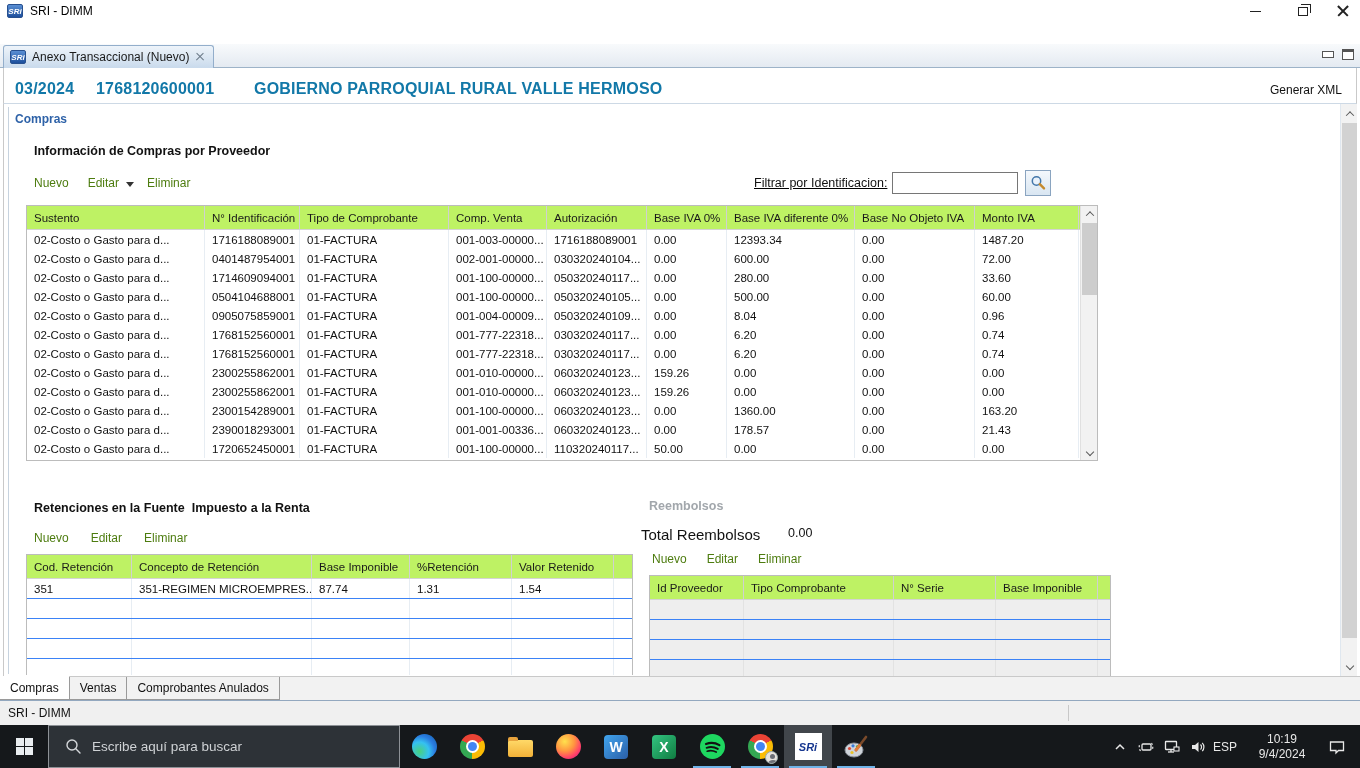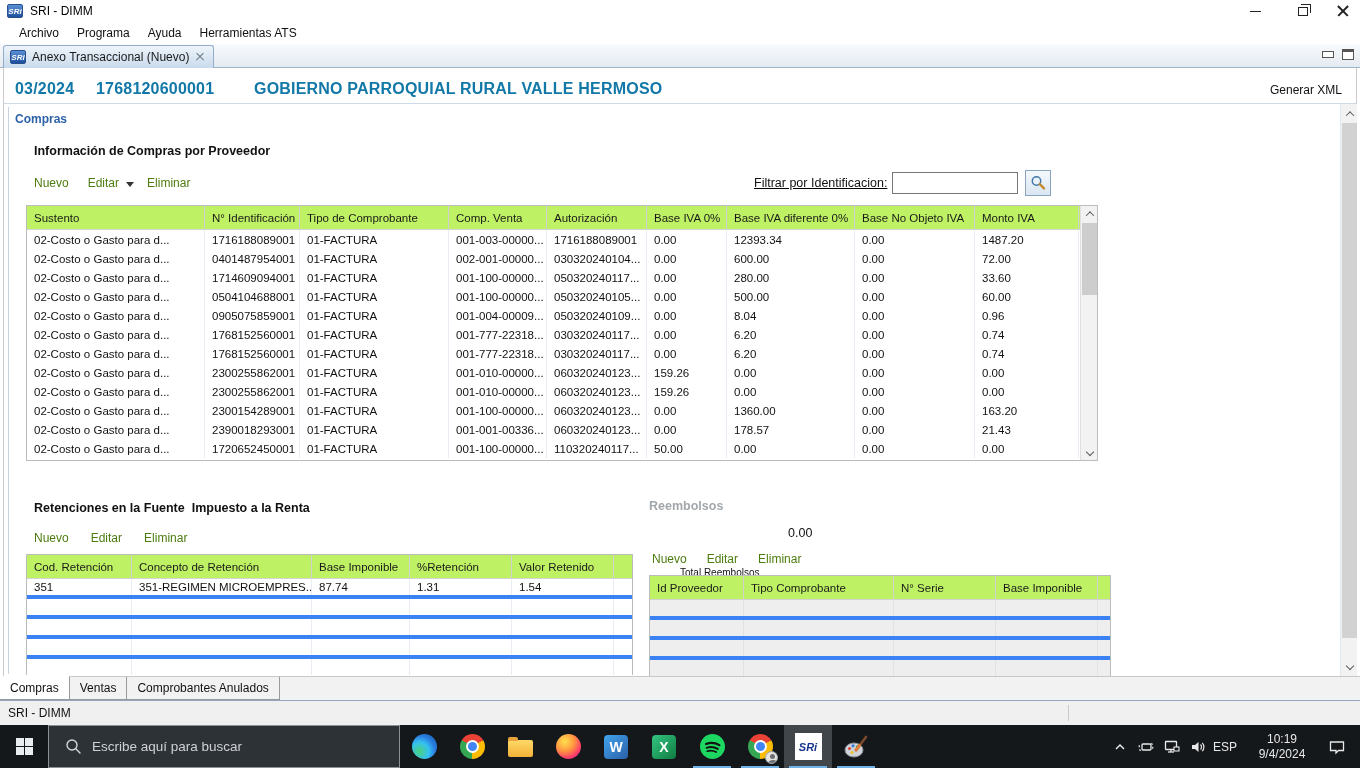--- a/index.html
+++ b/index.html
@@ -153,12 +153,6 @@
       </span>
   </div>
 
-  <div id="menubar" class="abs">
-      <span class="menu-item">Archivo</span>
-      <span class="menu-item">Programa</span>
-      <span class="menu-item">Ayuda</span>
-      <span class="menu-item">Herramientas ATS</span>
-    </div>
 
   <div id="tabstrip" class="abs">
     <div id="editor-tab">

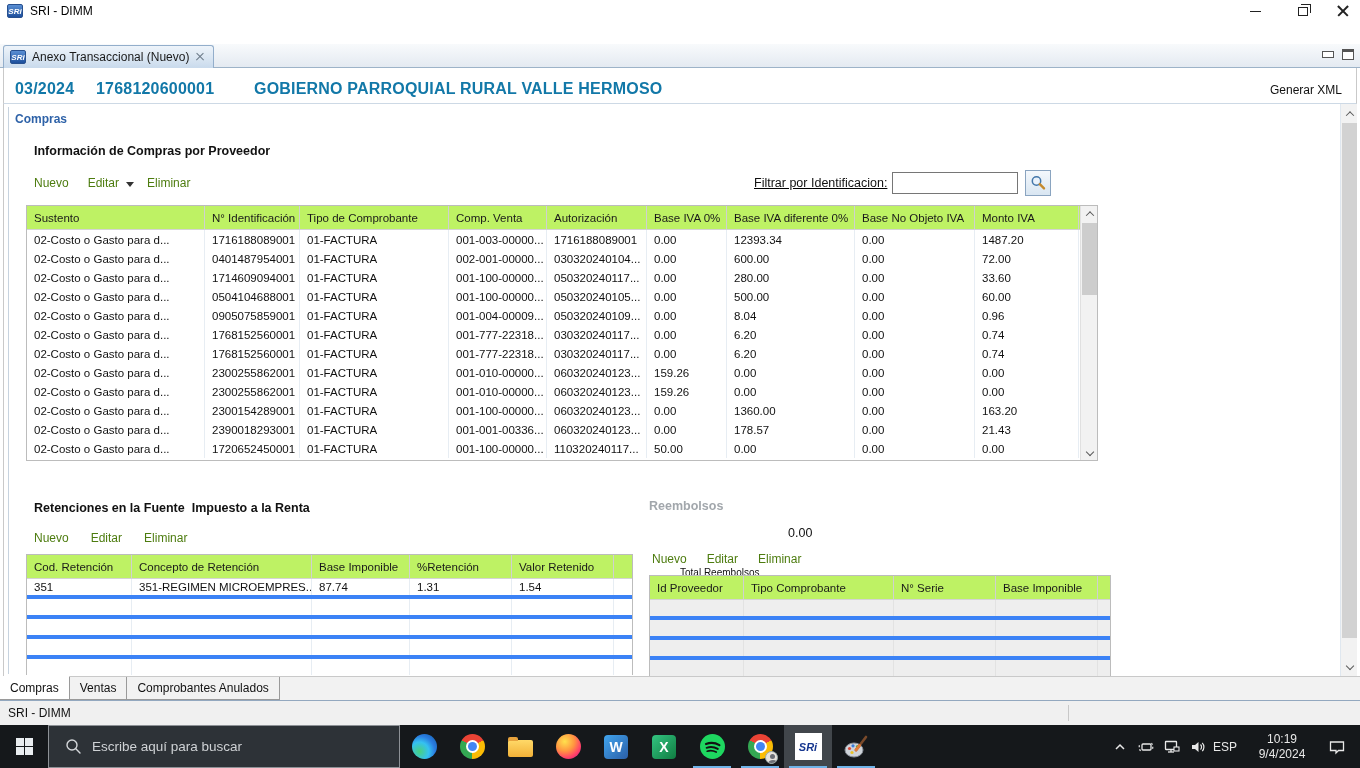--- a/index.html
+++ b/index.html
@@ -79,7 +79,7 @@
   #ret-title { position:absolute; left:30px; top:397px; font-size:12.5px; font-weight:bold; color:#111; white-space:pre; }
   #ret-toolbar { position:absolute; left:30px; top:427px; display:flex; gap:22px; }
   #reem-title { position:absolute; left:645px; top:395px; font-size:12.5px; font-weight:bold; color:#a2a7ac; }
-  #reem-total-label { position:absolute; left:676px; top:422px; font-size:10px; color:#111;margin-top:41px; }
+  #reem-total-label { position:absolute; left:637px; top:422px; font-size:15px; color:#111; }
   #reem-total-value { position:absolute; left:784px; top:422px; font-size:12.5px; color:#111; }
   #reem-toolbar { position:absolute; left:648px; top:448px; display:flex; gap:20px; }
   .gray-body { background:#eeeeee; }

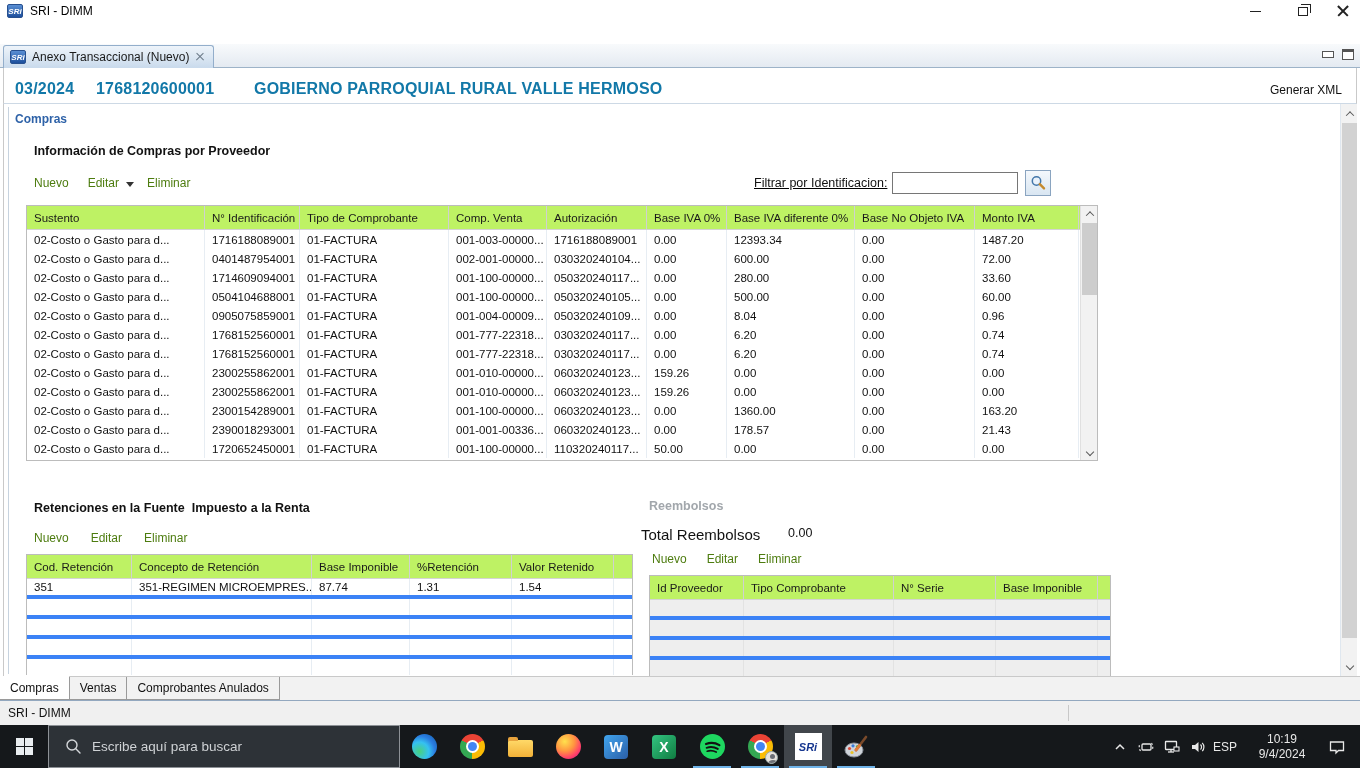--- a/index.html
+++ b/index.html
@@ -67,7 +67,7 @@
   .tbl-r { display:flex; height:19px; }
   .c { padding-left:7px; white-space:nowrap; overflow:hidden; font-size:11.5px; color:#111; display:flex; align-items:center; flex:0 0 auto; }
   .tbl-b .c { border-right:1px solid #e7edf3; }
-  .rowline .tbl-r { border-bottom:4px solid #3b82f6; height:20px; }
+  .rowline .tbl-r { border-bottom:1px solid #3b82f6; height:20px; }
   .vsb { position:absolute; top:0; right:0; width:17px; bottom:0; background:#f2f2f2; border-left:1px solid #e0e0e0; }
   .sb-btn { position:absolute; left:0; width:17px; height:16px; display:flex; align-items:center; justify-content:center; }
   .chev { width:6px; height:6px; border-right:1.6px solid #5a5a5a; border-bottom:1.6px solid #5a5a5a; }

